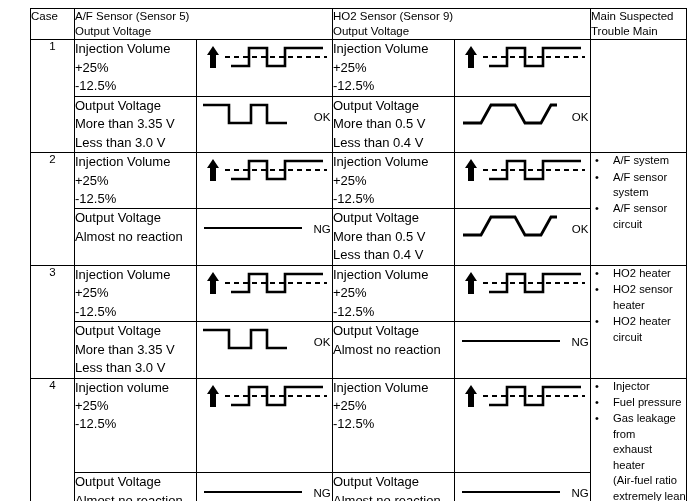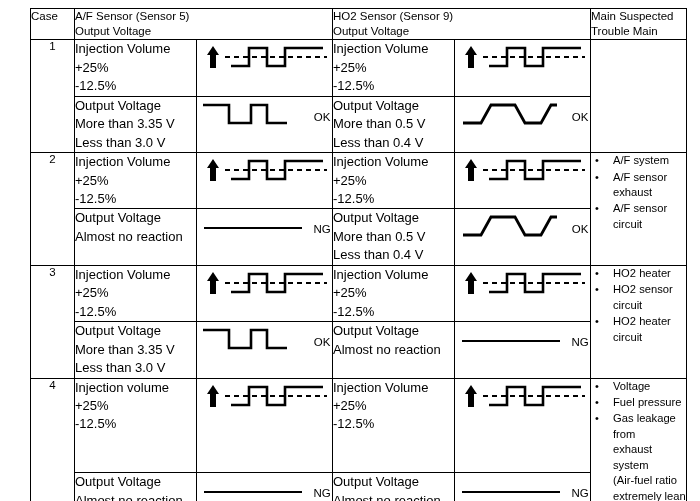--- a/index.html
+++ b/index.html
@@ -236,7 +236,7 @@
             </li>
               <li>
               <span class="bullet">•</span>
-              <span>A/F sensor exhaust</span>
+              <span>A/F sensor system</span>
               
             </li>
               <li>

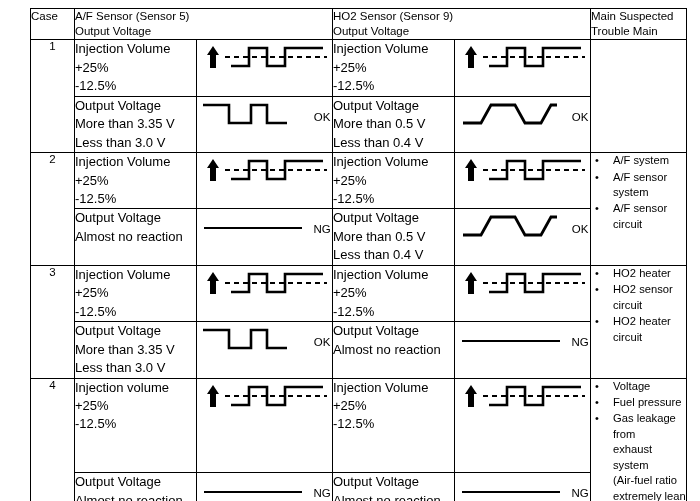--- a/index.html
+++ b/index.html
@@ -313,7 +313,7 @@
             </li>
               <li>
               <span class="bullet">•</span>
-              <span>HO2 sensor circuit</span>
+              <span>HO2 sensor heater</span>
               
             </li>
               <li>

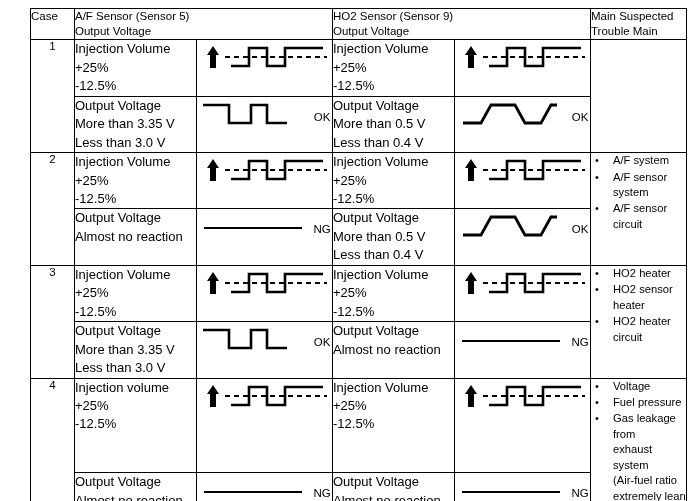--- a/index.html
+++ b/index.html
@@ -385,7 +385,7 @@
             <ul class="tl">
               <li>
               <span class="bullet">•</span>
-              <span>Voltage</span>
+              <span>Injector</span>
               
             </li>
               <li>

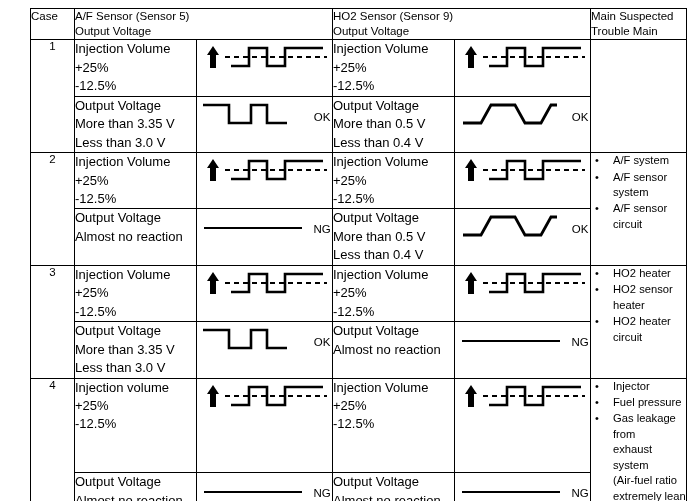--- a/index.html
+++ b/index.html
@@ -396,7 +396,7 @@
               <li>
               <span class="bullet">•</span>
               <span>Gas leakage from</span>
-              <span class="cont">exhaust system</span><span class="cont">(Air-fuel ratio</span><span class="cont">extremely lean or</span><span class="cont">than)</span>
+              <span class="cont">exhaust heater</span><span class="cont">(Air-fuel ratio</span><span class="cont">extremely lean or</span><span class="cont">than)</span>
             </li>
             </ul>
           </td>

